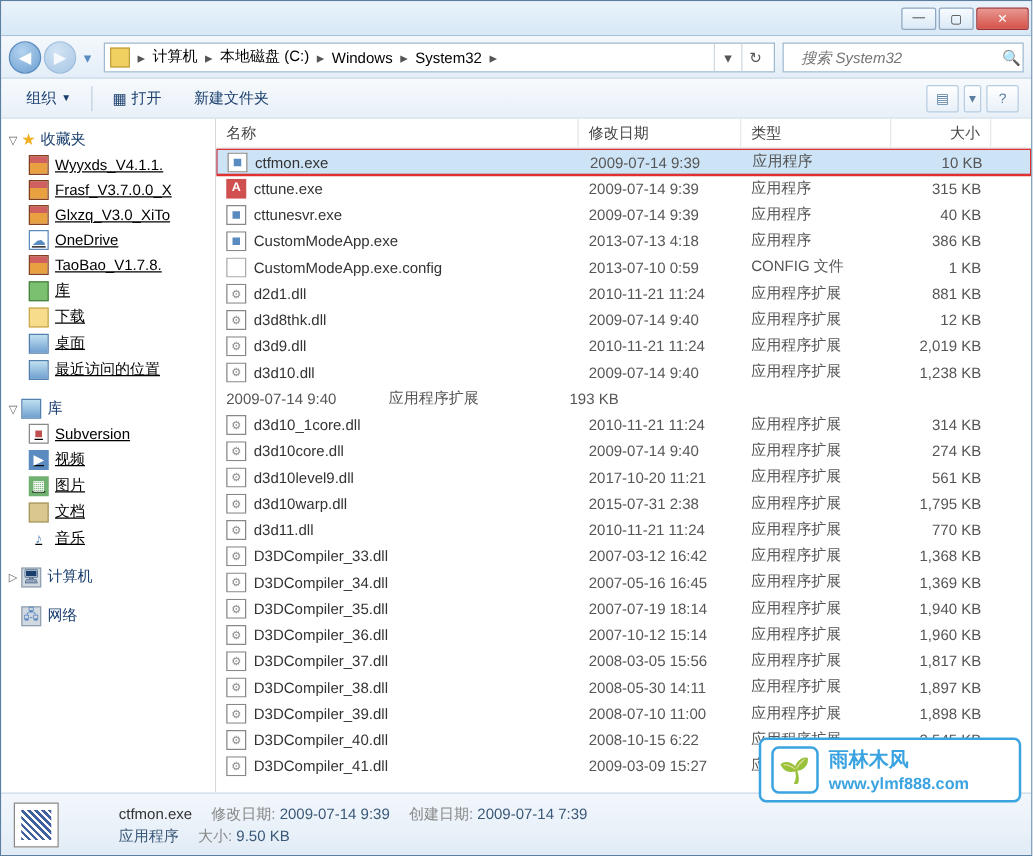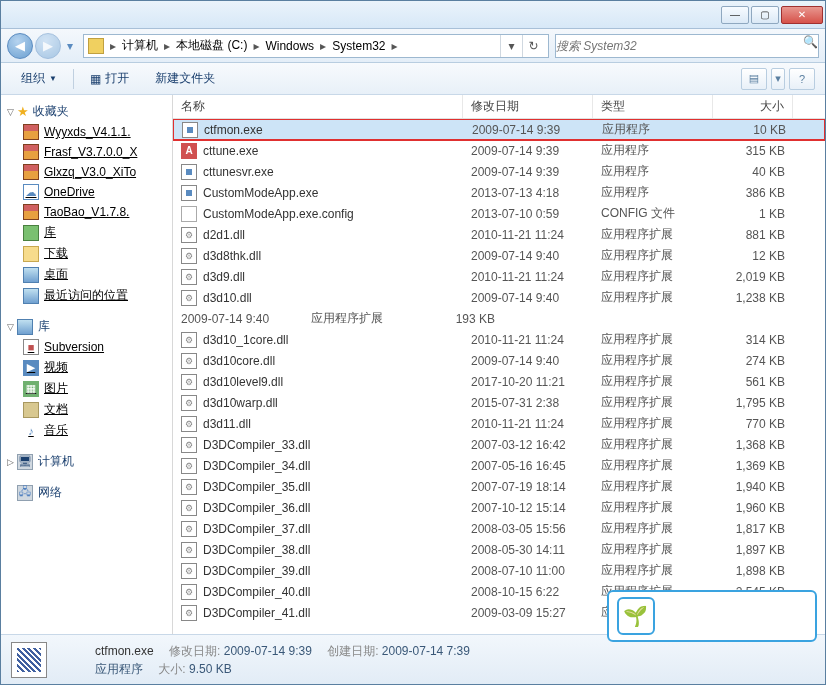--- a/index.html
+++ b/index.html
@@ -19,7 +19,7 @@
 .path-arr { color:#555; padding:0 2px; cursor:pointer; }
 .path-btns { display:flex; margin-left:auto; }
 .path-btn { width:22px; height:22px; display:flex; align-items:center; justify-content:center; border-left:1px solid #d0d8e0; cursor:pointer; color:#555; }
-.search-box { width:264px; height:24px; background:#fff; border:1px solid #9db8d0; display:flex; padding:0 0; }
+.search-box { width:193px; height:24px; background:#fff; border:1px solid #9db8d0; display:flex; align-items:center; padding:0 14px; }
 .search-box input { border:none; outline:none; flex:1; color:#888; font-style:italic; background:transparent; }
 .search-icon { color:#5a8bc0; margin-left:4px; }
 .toolbar { height:32px; background:linear-gradient(to bottom,#f7fafd,#e8f0f8); display:flex; align-items:center; padding:0 10px; border-bottom:1px solid #c8d8e8; gap:6px; }

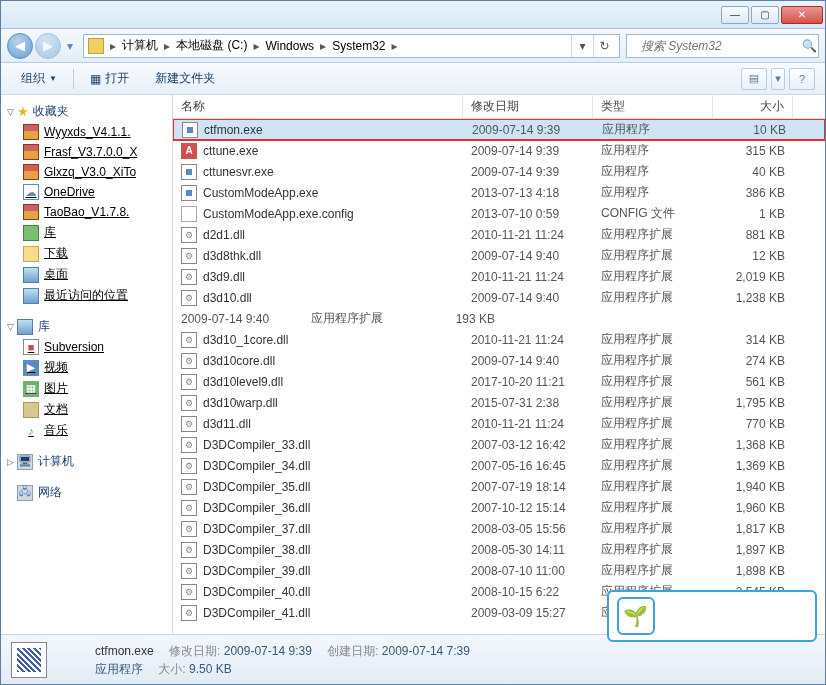--- a/index.html
+++ b/index.html
@@ -473,6 +473,10 @@
 
   <div class="watermark">
     <div class="wm-logo">🌱</div>
+    <div class="wm-text">
+      <div class="wm-cn">雨林木风</div>
+      <div class="wm-url">www.ylmf888.com</div>
+    </div>
   </div>
 
 </div>

